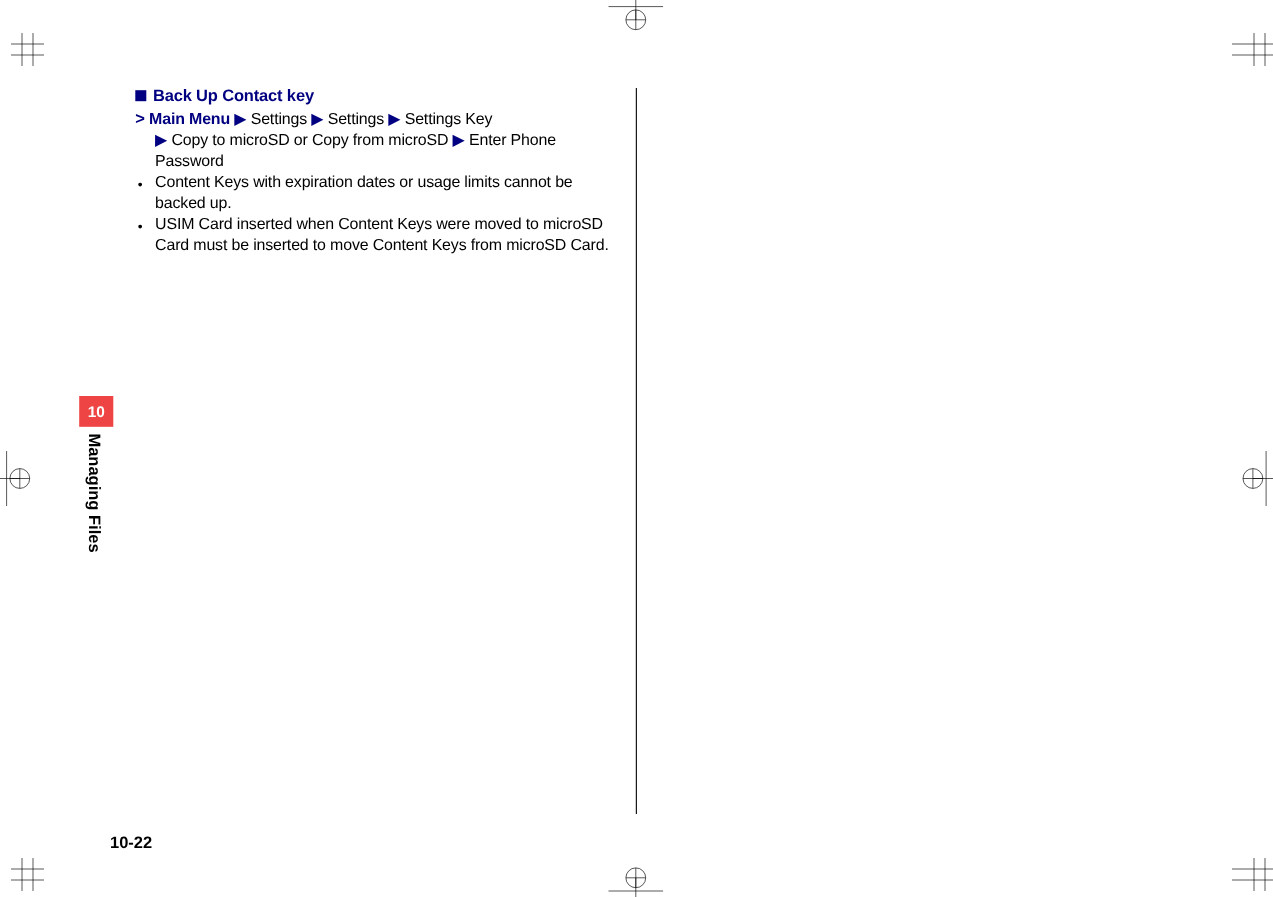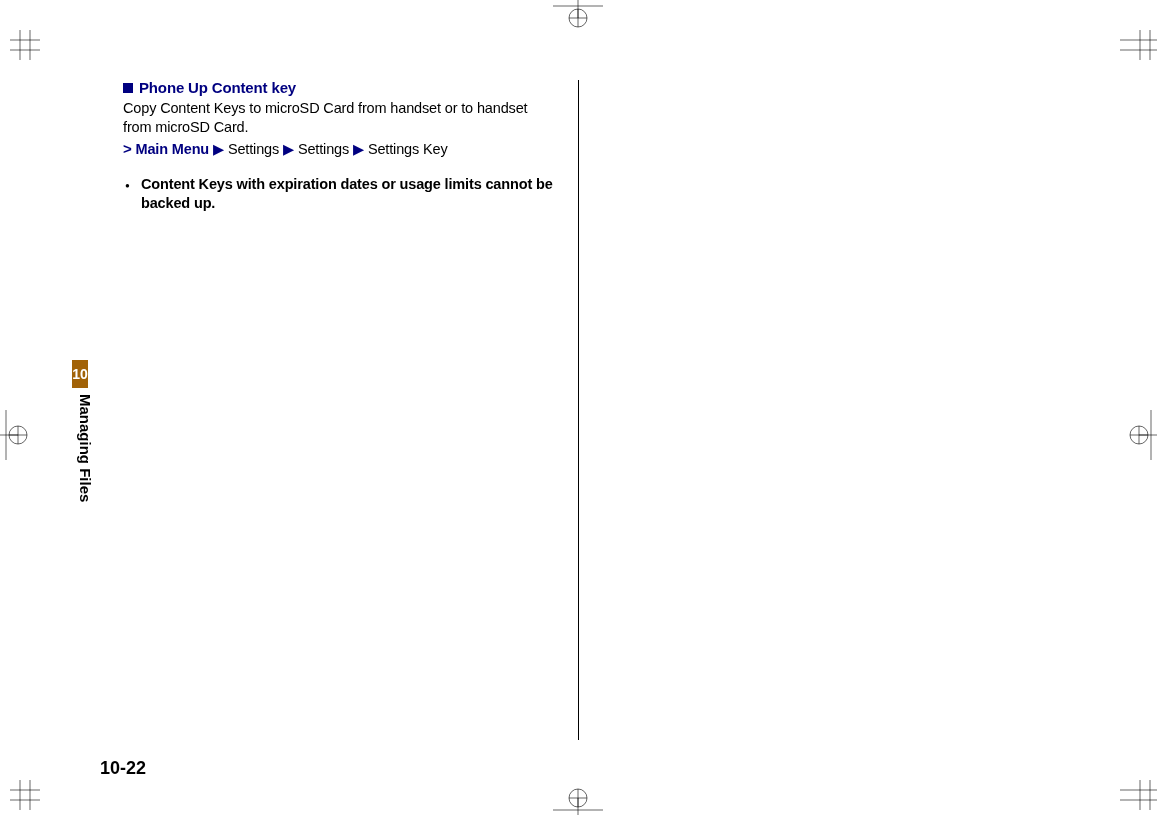--- a/index.html
+++ b/index.html
@@ -183,7 +183,7 @@
 
 <div class="col">
   <div class="h">
-    <span class="sq"></span><span>Phone Up Content key</span>
+    <span class="sq"></span><span>Back Up Contact key</span>
   </div>
   <div>Copy Content Keys to microSD Card from handset or to handset from microSD Card.</div>
 

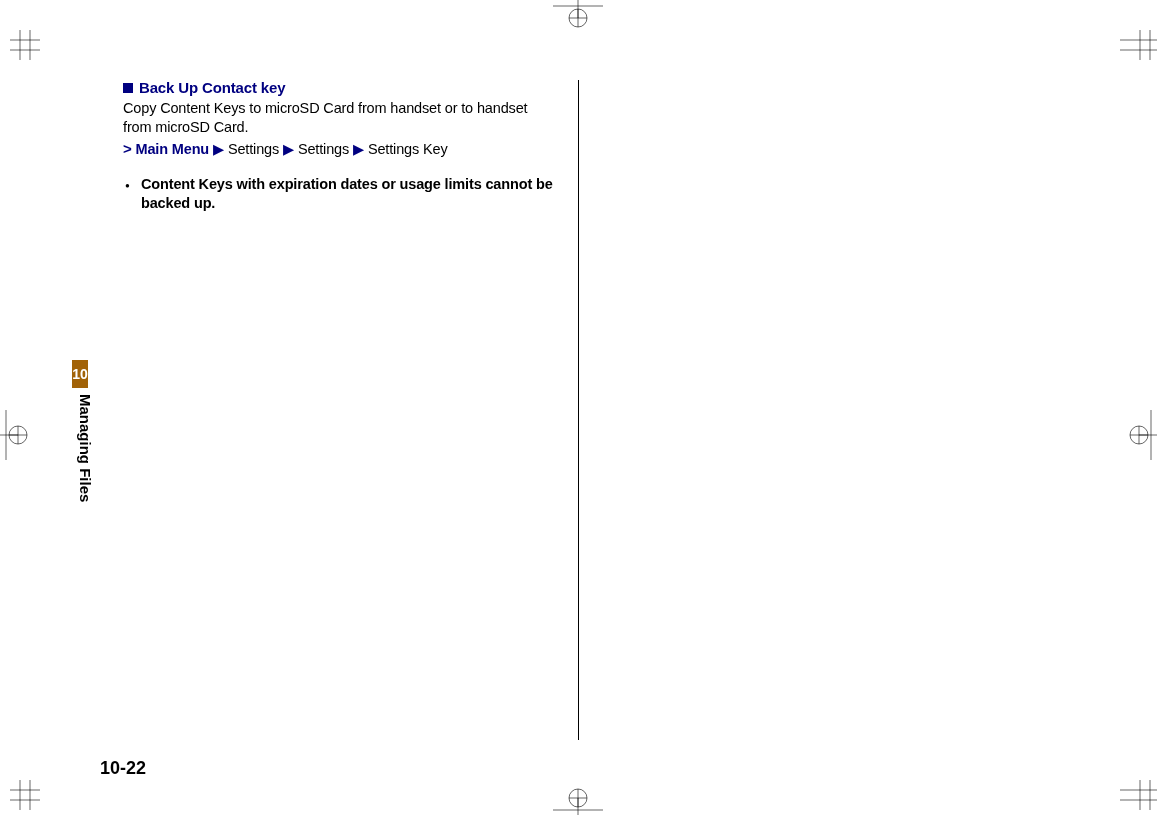--- a/index.html
+++ b/index.html
@@ -185,7 +185,6 @@
   <div class="h">
     <span class="sq"></span><span>Back Up Contact key</span>
   </div>
-  <div>Copy Content Keys to microSD Card from handset or to handset from microSD Card.</div>
 
   <div class="nav-block">
     <span class="chev">&gt;</span>

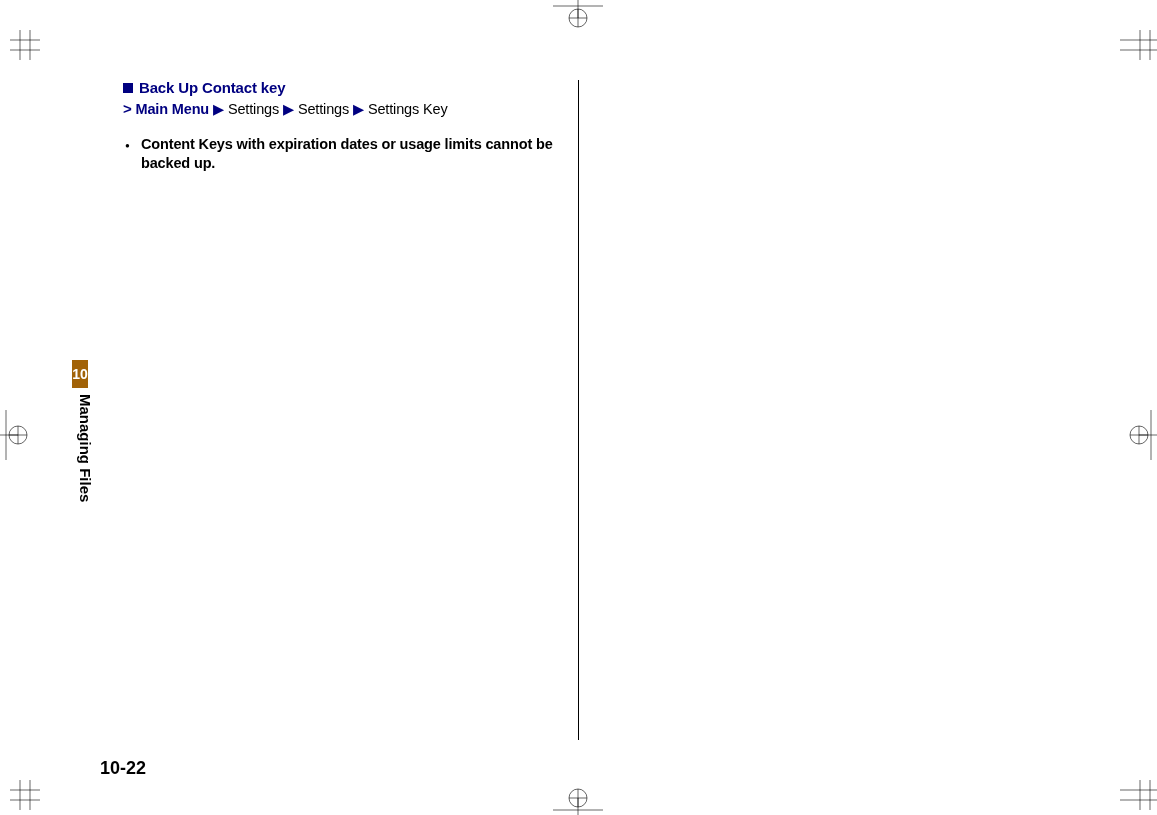--- a/index.html
+++ b/index.html
@@ -195,6 +195,14 @@
     <span class="b">Settings</span>
     <span class="tri">▶</span>
     <span class="b">Settings Key</span>
+    <div class="nav-line2">
+      <span class="tri">▶</span>
+      <span class="b">Copy to microSD</span>
+      <span>or</span>
+      <span class="b">Copy from microSD</span>
+      <span class="tri">▶</span>
+      <span>Enter Phone Password</span>
+    </div>
   </div>
 
   <ul class="notes">

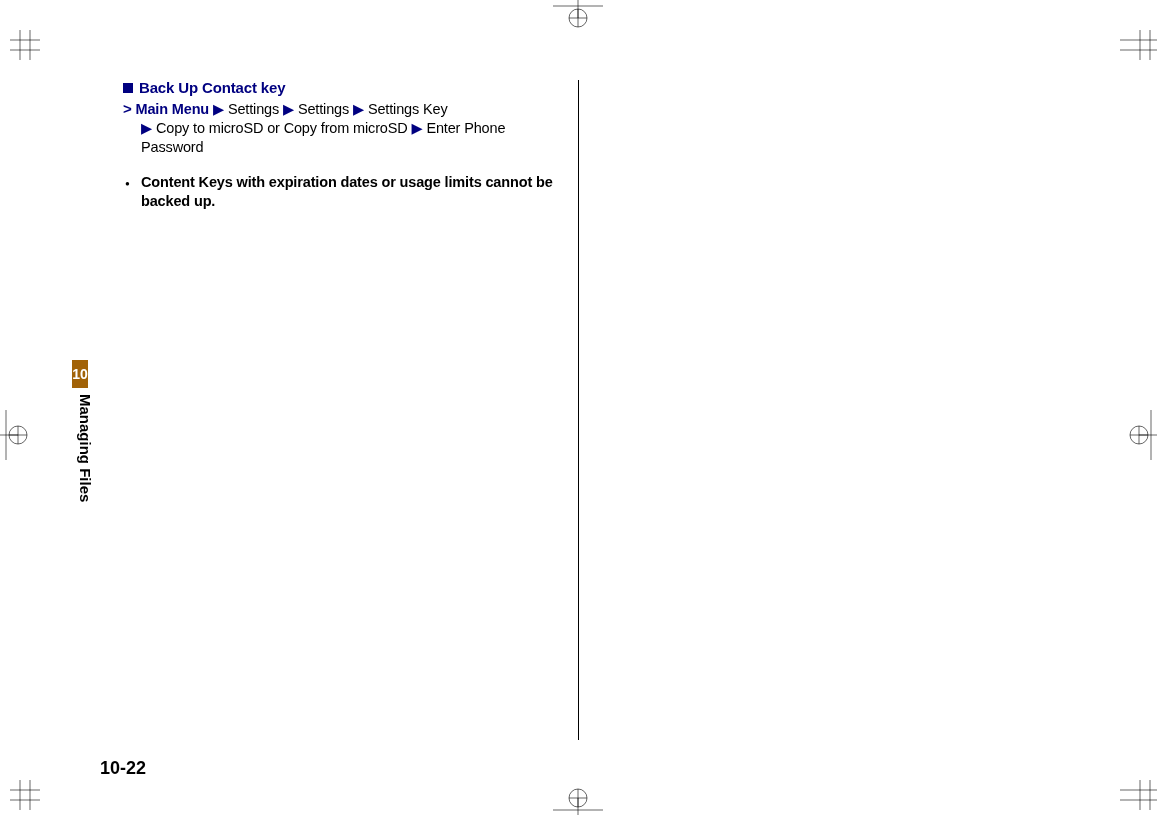--- a/index.html
+++ b/index.html
@@ -88,7 +88,7 @@
   .col .b { font-weight: normal; }
   .col .nav-block { margin-top: 2px; }
   .col .nav-line2 { padding-left: 18px; }
-  .col ul.notes { list-style: none; padding: 0; margin: 16px 0 0 0; font-weight: bold; }
+  .col ul.notes { list-style: none; padding: 0; margin: 0 0 0 0; }
   .col ul.notes li { position: relative; padding-left: 18px; margin-bottom: 0px; }
   .col ul.notes li::before {
     content: "●";

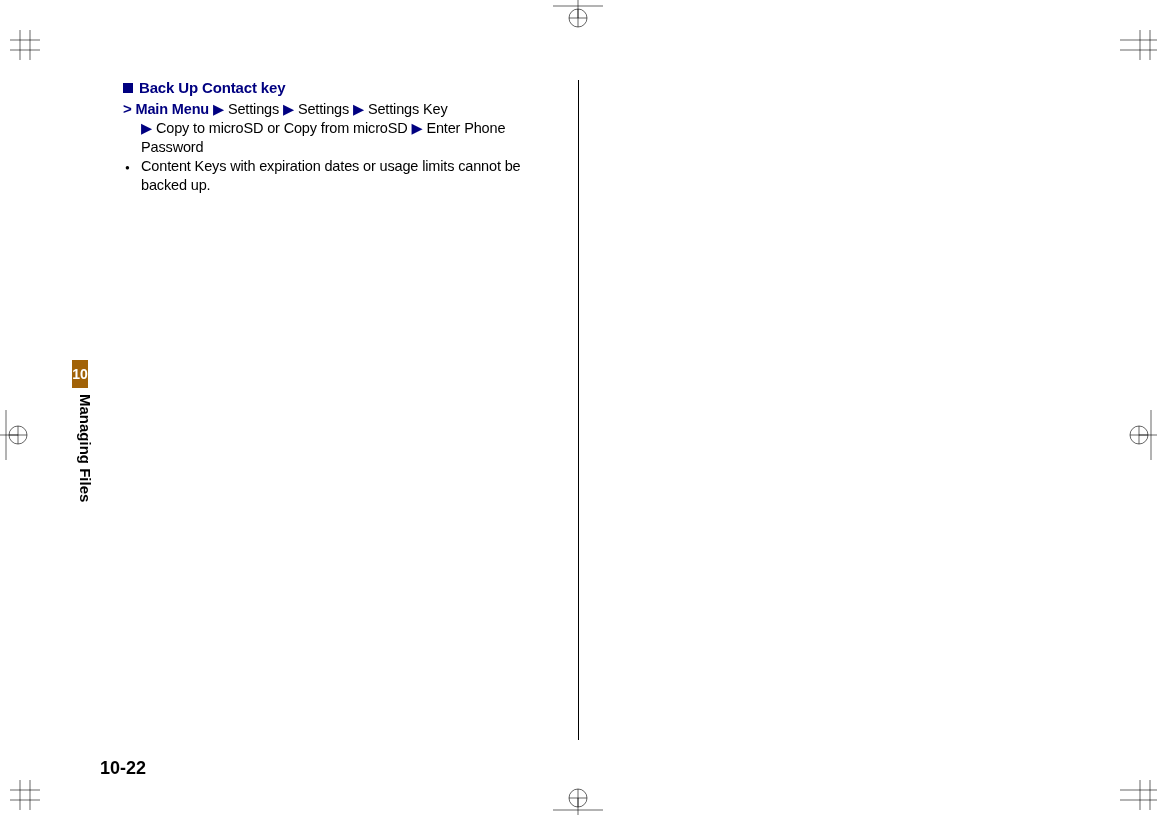--- a/index.html
+++ b/index.html
@@ -207,6 +207,7 @@
 
   <ul class="notes">
     <li><span>Content Keys with expiration dates or usage limits cannot be backed up.</span></li>
+    <li><span>USIM Card inserted when Content Keys were moved to microSD Card must be inserted to move Content Keys from microSD Card.</span></li>
   </ul>
 </div>
 

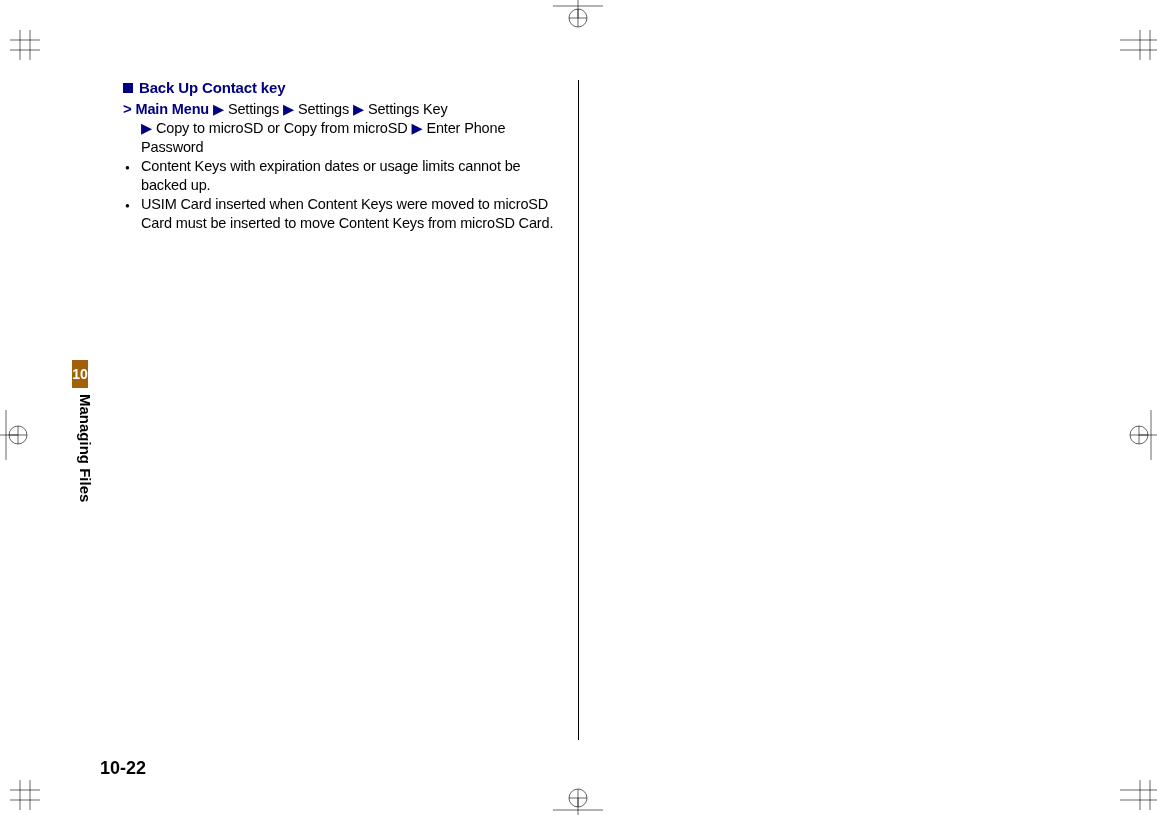--- a/index.html
+++ b/index.html
@@ -26,9 +26,9 @@
     width: 22px;
   }
   .side-tab .num-box {
-    width: 16px;
+    width: 31px;
     height: 28px;
-    background: #a16207;
+    background: #ef4444;
     color: #fff;
     font-size: 14px;
     font-weight: bold;

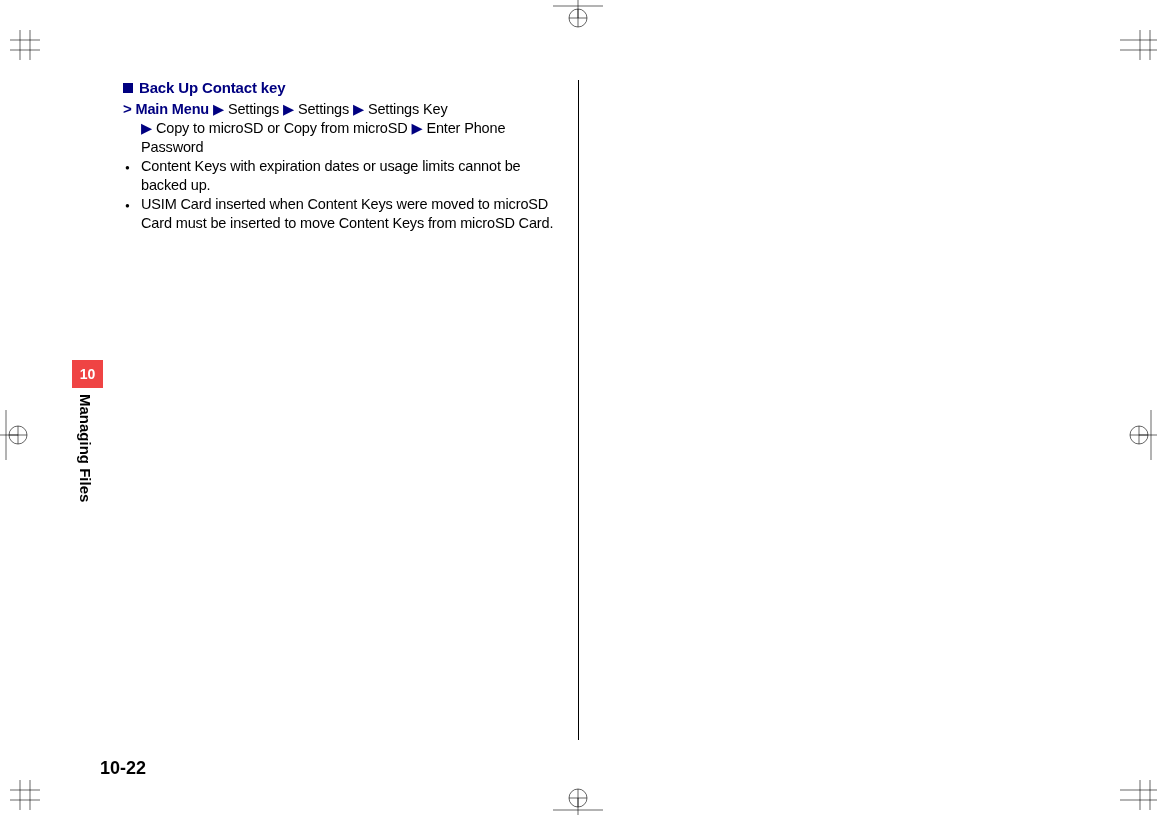--- a/index.html
+++ b/index.html
@@ -53,7 +53,7 @@
     position: absolute;
     left: 100px;
     top: 758px;
-    font-size: 18px;
+    font-size: 15px;
     font-weight: bold;
   }
 

